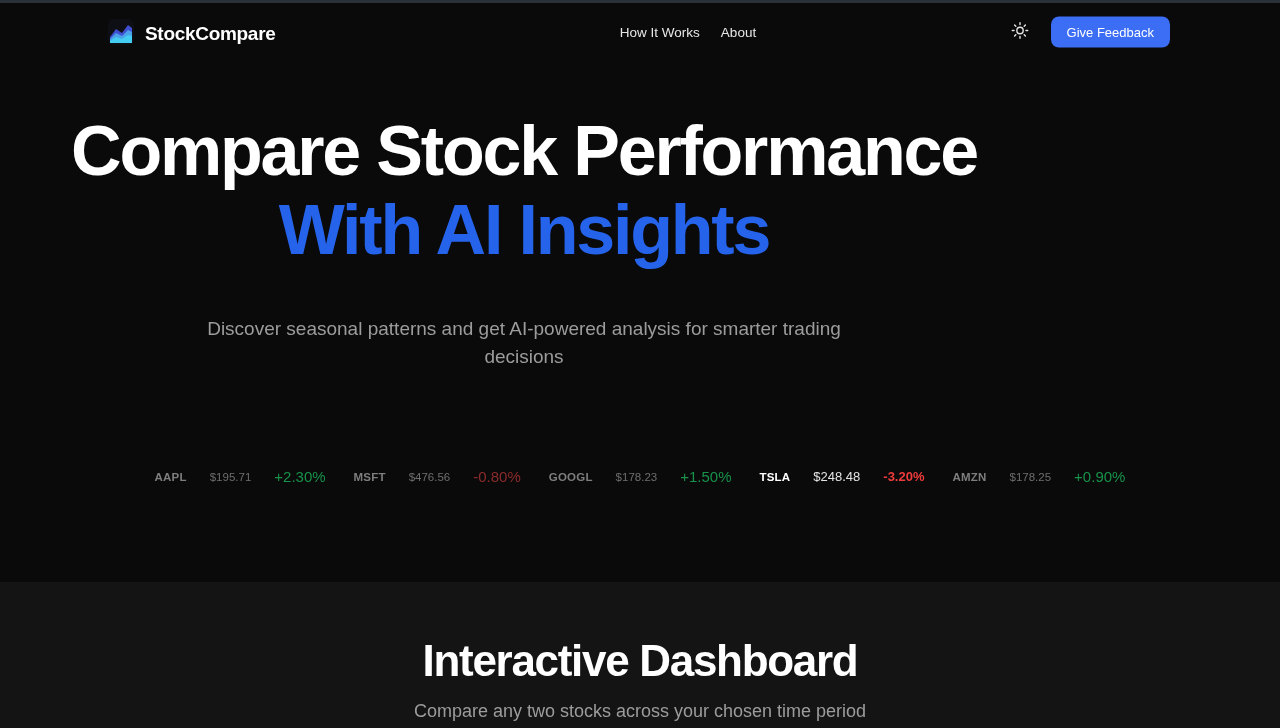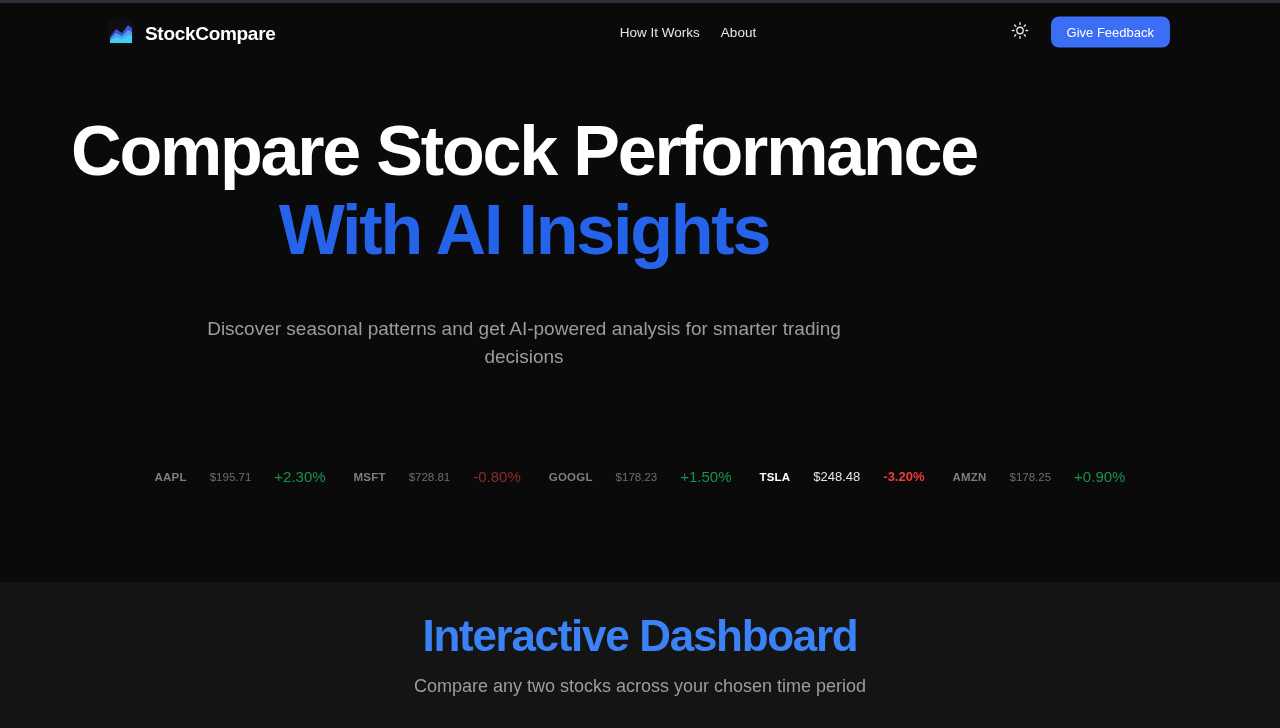--- a/index.html
+++ b/index.html
@@ -204,7 +204,7 @@
         </div>
         <div class="ticker-item">
           <span class="ticker-symbol">MSFT</span>
-          <span class="ticker-price">$728.81</span>
+          <span class="ticker-price">$476.56</span>
           <span class="ticker-change down">-0.80%</span>
         </div>
         <div class="ticker-item">

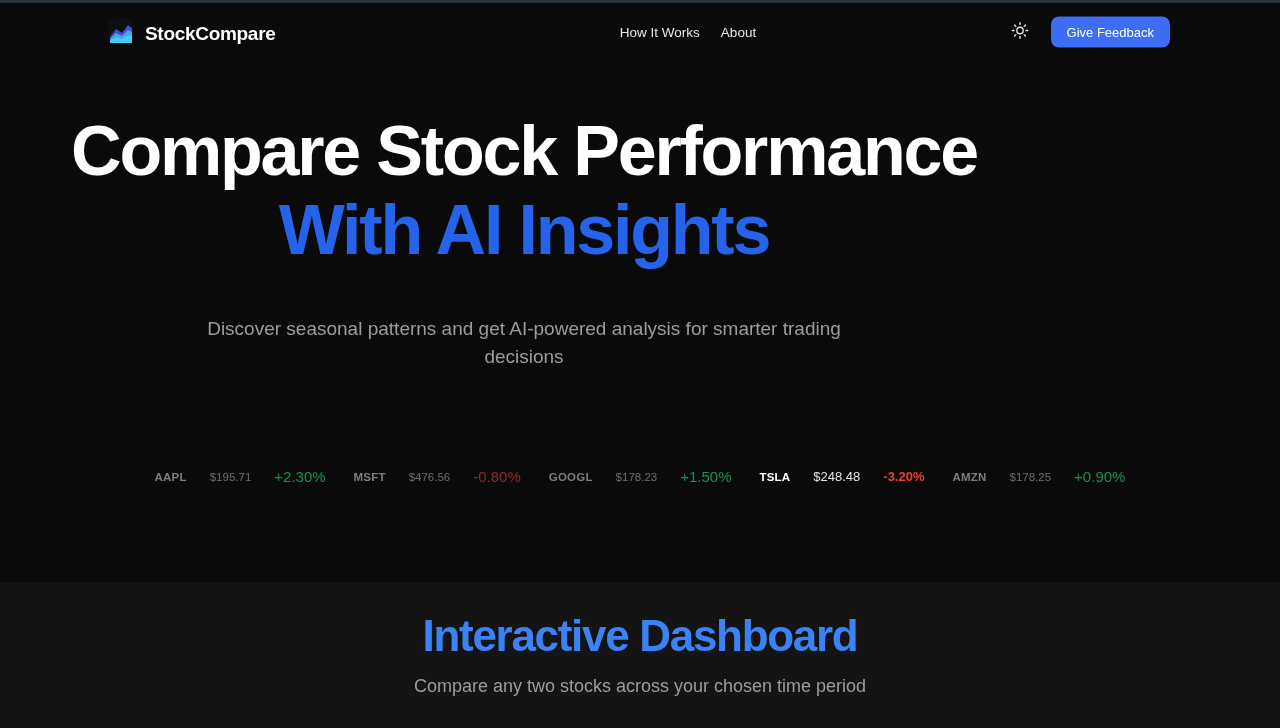--- a/index.html
+++ b/index.html
@@ -135,9 +135,9 @@
     text-align:center;
   }
   .dashboard-title {
-    margin-top:28px;
+    margin-top:53px;
     font-size:44px; font-weight:bold;
-    color:#3b82f6; letter-spacing:-1.3px;
+    color:#ffffff; letter-spacing:-1.3px;
     line-height:52px;
   }
   .dashboard-subtitle {

